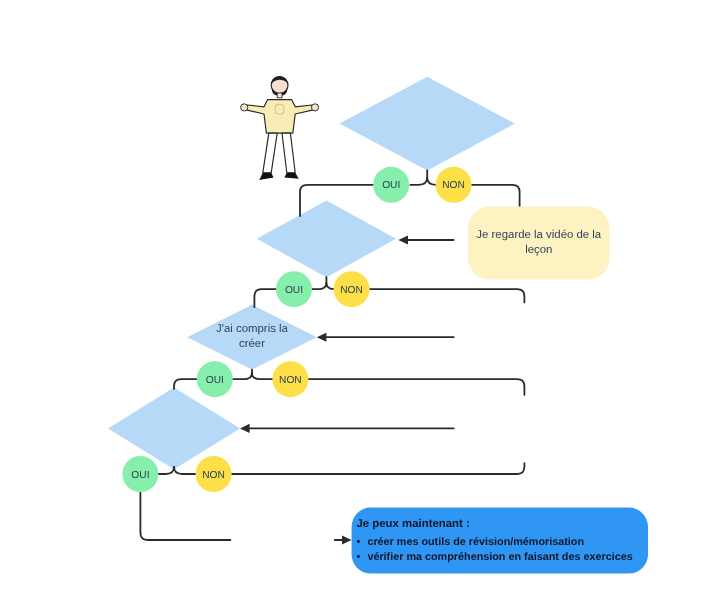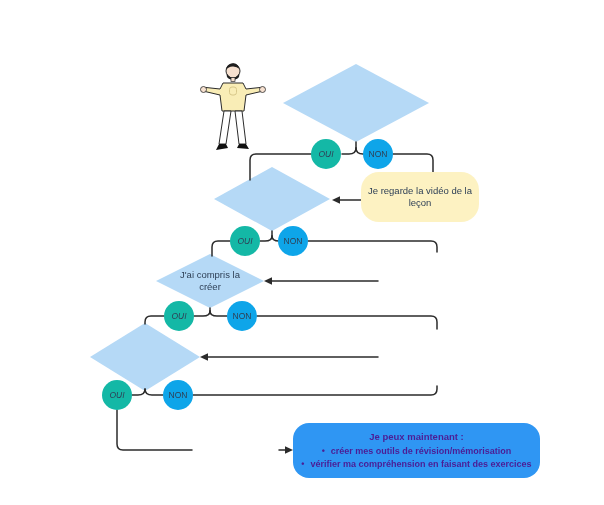--- a/index.html
+++ b/index.html
@@ -18,7 +18,7 @@
   .badge{position:absolute;width:30px;height:30px;border-radius:50%;
          display:flex;align-items:center;justify-content:center;
          font-size:8.5px;font-weight:500;color:#2f4157;}
-  .oui{background:#14b8a6;font-style:italic;}
+  .oui{background:#86efac;}
   .non{background:#0ea5e9;}
   .b-oui1{left:311px;top:139px;} .b-non1{left:363px;top:139px;}
   .b-oui2{left:230px;top:226px;} .b-non2{left:278px;top:226px;}

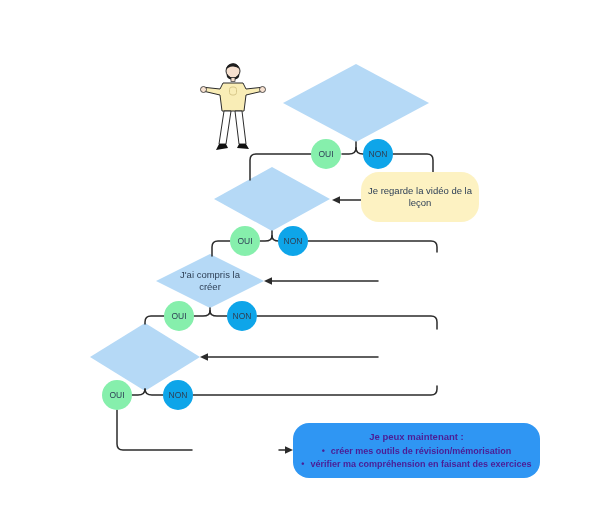--- a/index.html
+++ b/index.html
@@ -19,7 +19,7 @@
          display:flex;align-items:center;justify-content:center;
          font-size:8.5px;font-weight:500;color:#2f4157;}
   .oui{background:#86efac;}
-  .non{background:#0ea5e9;}
+  .non{background:#fde047;}
   .b-oui1{left:311px;top:139px;} .b-non1{left:363px;top:139px;}
   .b-oui2{left:230px;top:226px;} .b-non2{left:278px;top:226px;}
   .b-oui3{left:164px;top:301px;} .b-non3{left:227px;top:301px;}

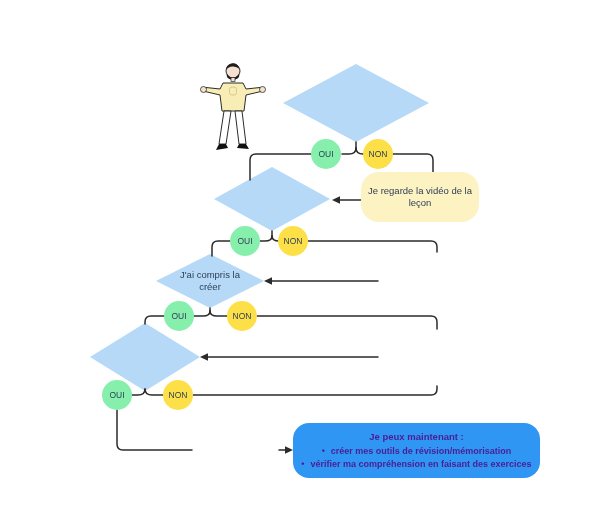--- a/index.html
+++ b/index.html
@@ -27,7 +27,7 @@
   .action{position:absolute;width:118px;background:#fdf2c2;border-radius:18px;
           display:flex;align-items:center;justify-content:center;text-align:center;
           white-space:pre-line;color:#2f4157;font-weight:500;font-size:9.5px;line-height:1.3;}
-  .y1{left:361px;top:172px;height:50px;}
+  .y1{left:390px;top:172px;height:61px;}
   .y2{left:378px;top:252px;height:56px;}
   .y3{left:378px;top:329px;height:57px;}
   .success{position:absolute;left:192px;top:408px;width:87px;height:85px;

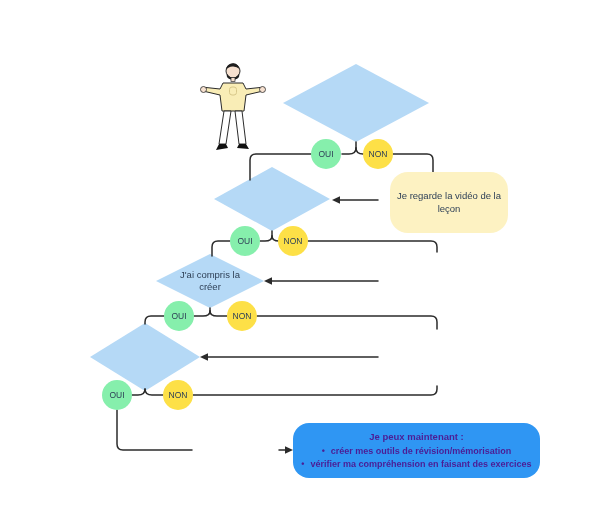--- a/index.html
+++ b/index.html
@@ -34,8 +34,8 @@
            background:#2f96f3;border-radius:24px;display:flex;align-items:center;
            justify-content:center;color:#ffffff;font-weight:700;font-size:11.5px;}
   .next{position:absolute;left:293px;top:423px;width:247px;height:55px;
-        background:#2f96f3;border-radius:16px;color:#4c1d95;
-        display:flex;flex-direction:column;align-items:center;justify-content:center;
+        background:#2f96f3;border-radius:16px;color:#0f172a;
+        display:flex;flex-direction:column;align-items:flex-start;justify-content:center;
         gap:1px;padding:2px 4px;box-sizing:border-box;}
   .next-heading{font-size:9.5px;font-weight:700;line-height:1.3;}
   .bullet-row{display:flex;align-items:baseline;gap:6px;font-size:9px;font-weight:700;line-height:1.35;}

